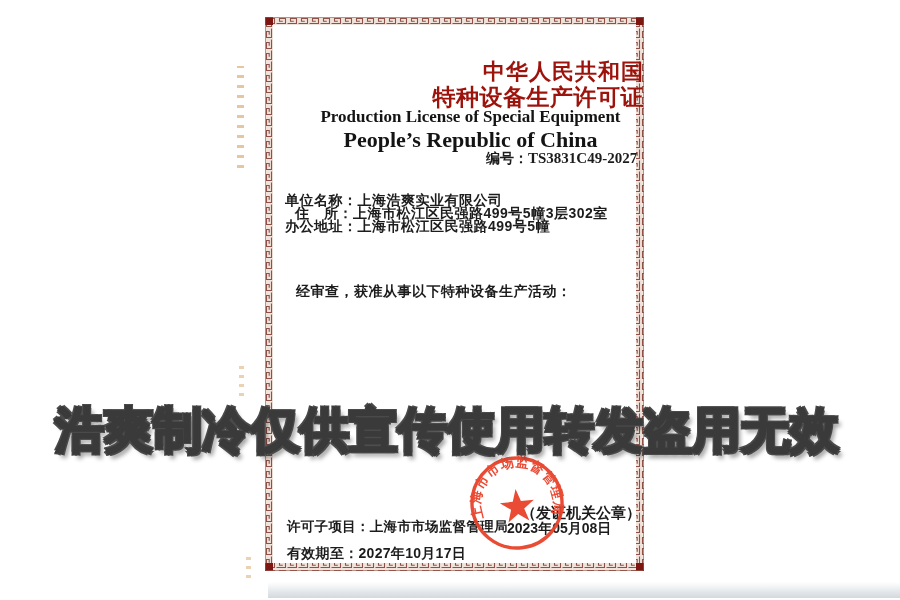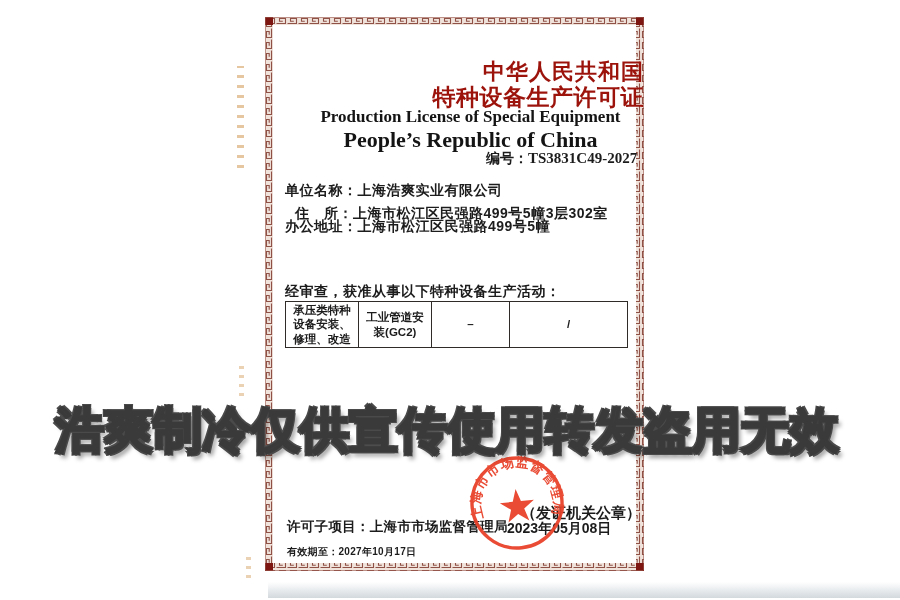--- a/index.html
+++ b/index.html
@@ -45,7 +45,7 @@
   .license-no .val{font-family:"Liberation Serif","DejaVu Serif",serif;font-size:15px;}
   
   .field{left:285px;font-size:14px;font-weight:bold;z-index:2;letter-spacing:.5px;}
-  .field-1{top:182px;}
+  .field-1{top:192px;}
   .field-2{top:205px;text-align:right;}
   .field-3{top:218px;}
   .field .lbl{display:inline-block;min-width:68px;}

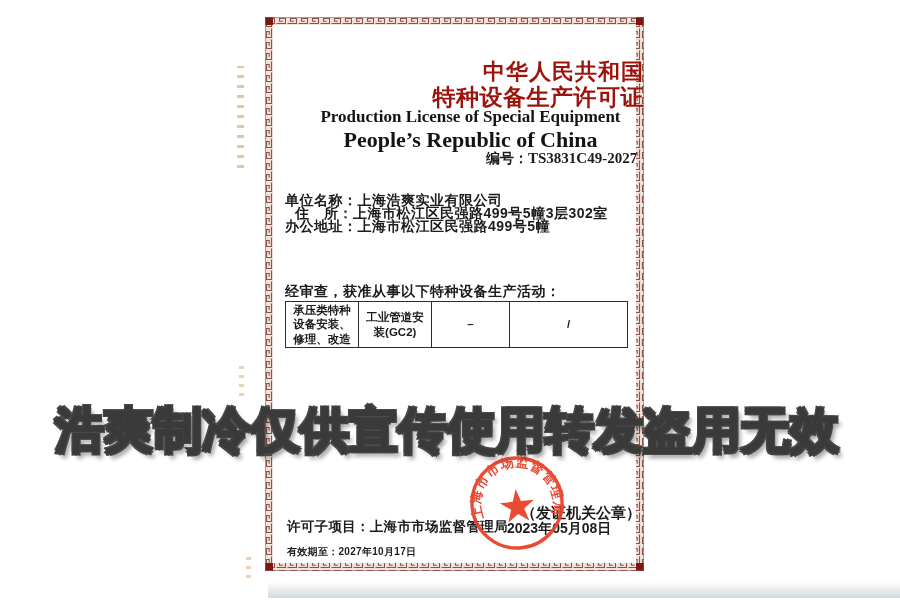--- a/index.html
+++ b/index.html
@@ -49,7 +49,7 @@
   .field-2{top:205px;text-align:right;}
   .field-3{top:218px;}
   .field .lbl{display:inline-block;min-width:68px;}
-  .approval{left:285px;top:283px;font-size:14px;font-weight:bold;z-index:2;letter-spacing:.5px;}
+  .approval{left:296px;top:283px;font-size:14px;font-weight:bold;z-index:2;letter-spacing:.5px;}
   
   .lic-table{left:285px;top:301px;z-index:2;}
   table{border-collapse:collapse;table-layout:fixed;}

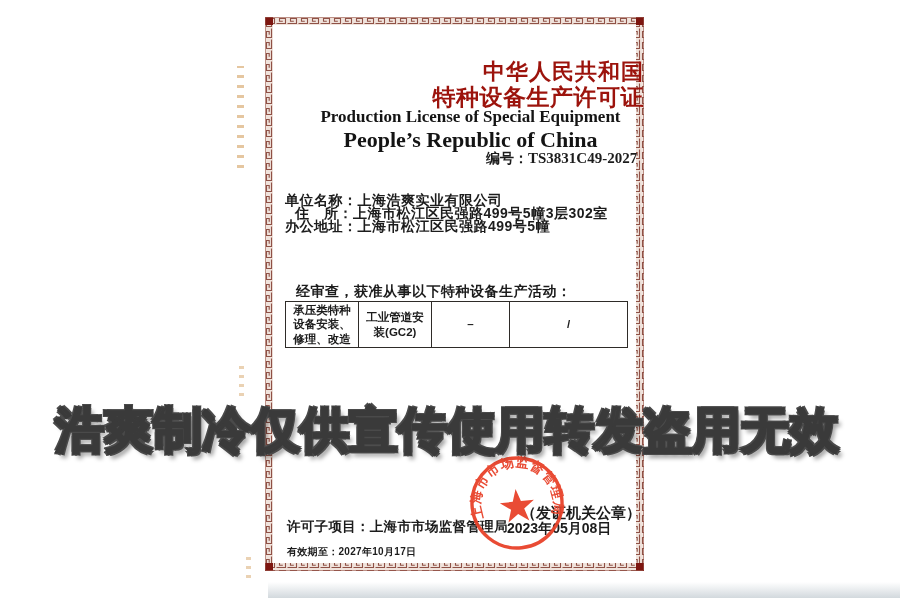--- a/index.html
+++ b/index.html
@@ -128,12 +128,6 @@
 <div class="abs lic-table">
   <table>
     <tbody>
-    <tr>
-      <td class="c0">承压类特种设备安装、修理、改造</td>
-      <td class="c1">工业管道安装(GC2)</td>
-      <td class="c2">–</td>
-      <td class="c3">/</td>
-    </tr>
   </tbody>
     </table>
 </div>

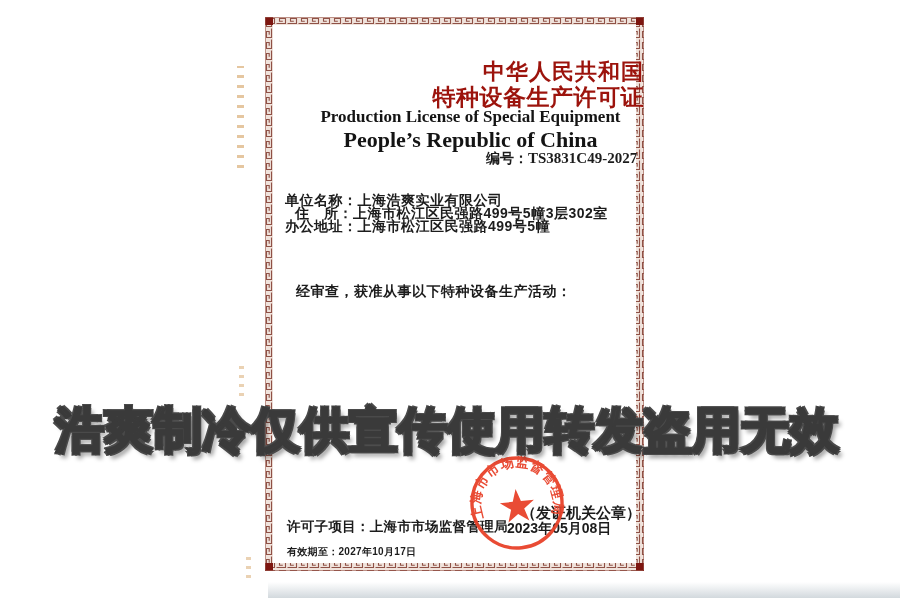--- a/index.html
+++ b/index.html
@@ -60,7 +60,7 @@
   .c0{width:68px;} .c1{width:68px;} .c2{width:73px;} .c3{width:113px;}
   
   .issuer{left:287px;top:518px;font-size:13.5px;font-weight:bold;z-index:2;letter-spacing:.3px;}
-  .valid{left:287px;top:545px;font-size:10px;font-weight:bold;z-index:2;letter-spacing:.3px;}
+  .valid{left:287px;top:545px;font-size:14px;font-weight:bold;z-index:2;letter-spacing:.3px;}
   .seal-caption{left:521px;top:504px;font-size:15px;font-weight:bold;z-index:2;}
   .issue-date{left:507px;top:520px;font-size:14px;font-weight:bold;z-index:2;}
   .seal{left:467px;top:453px;width:100px;height:100px;z-index:4;transform:rotate(-6deg);opacity:.95;}

